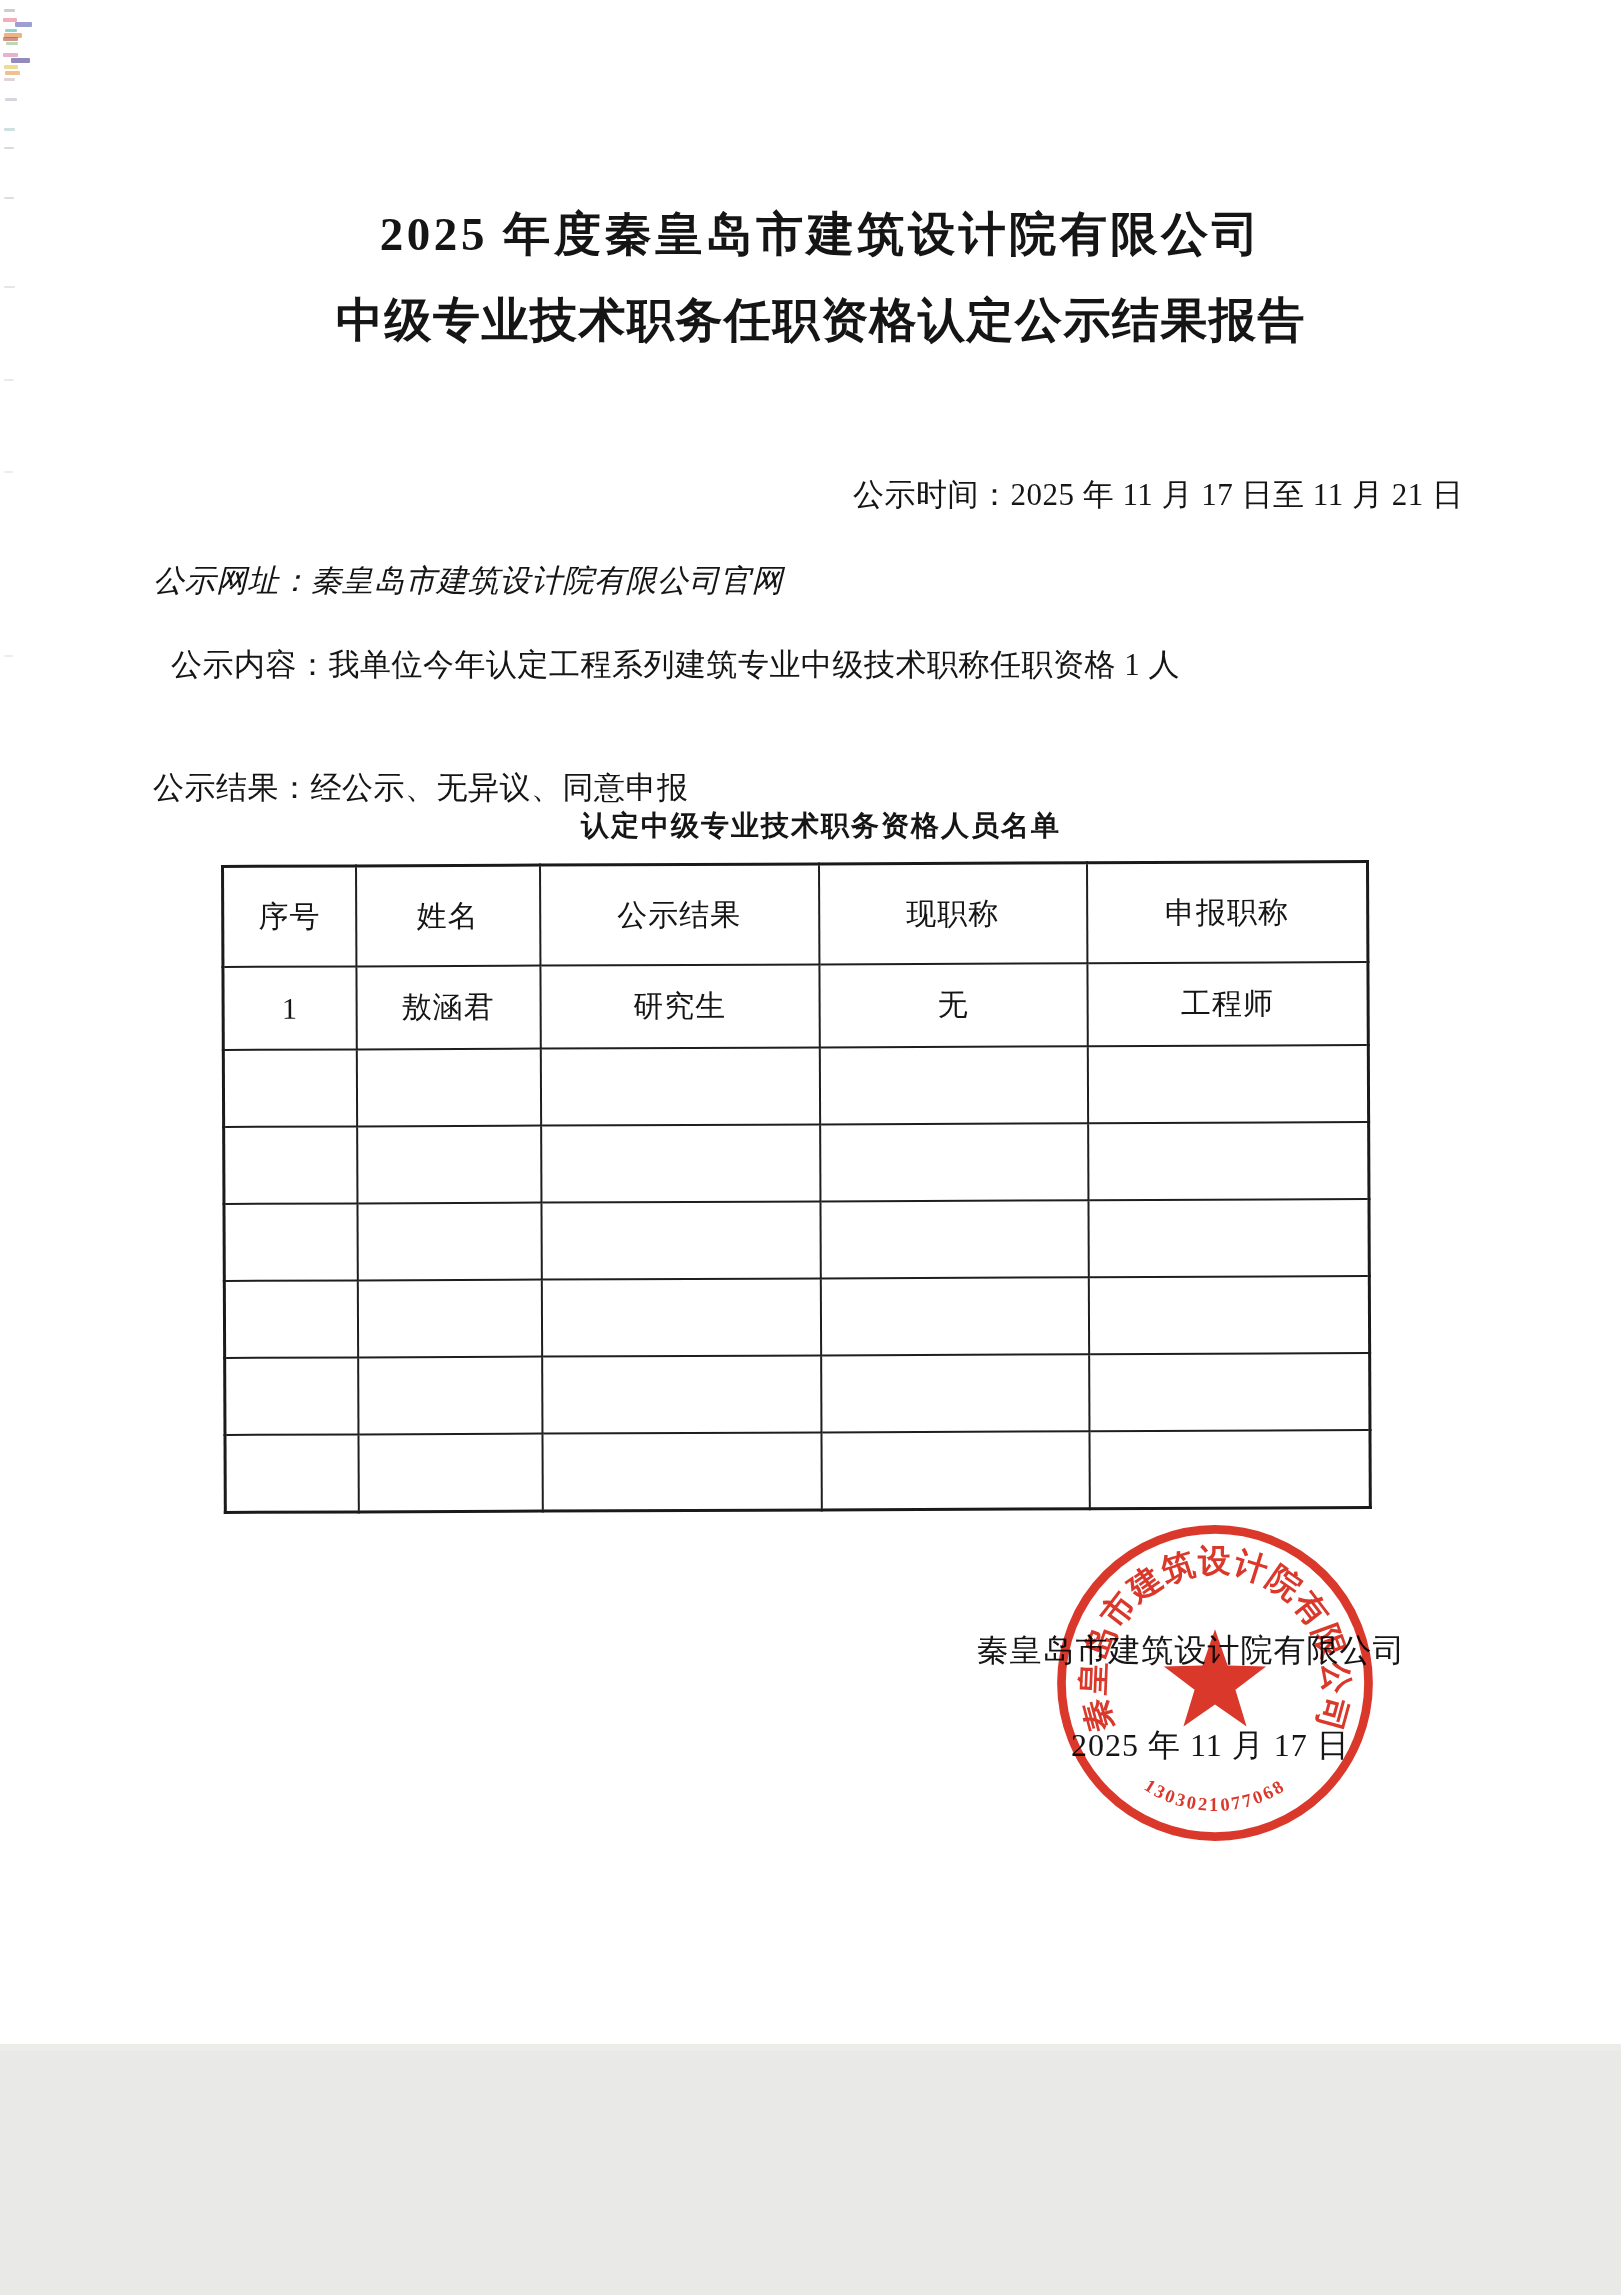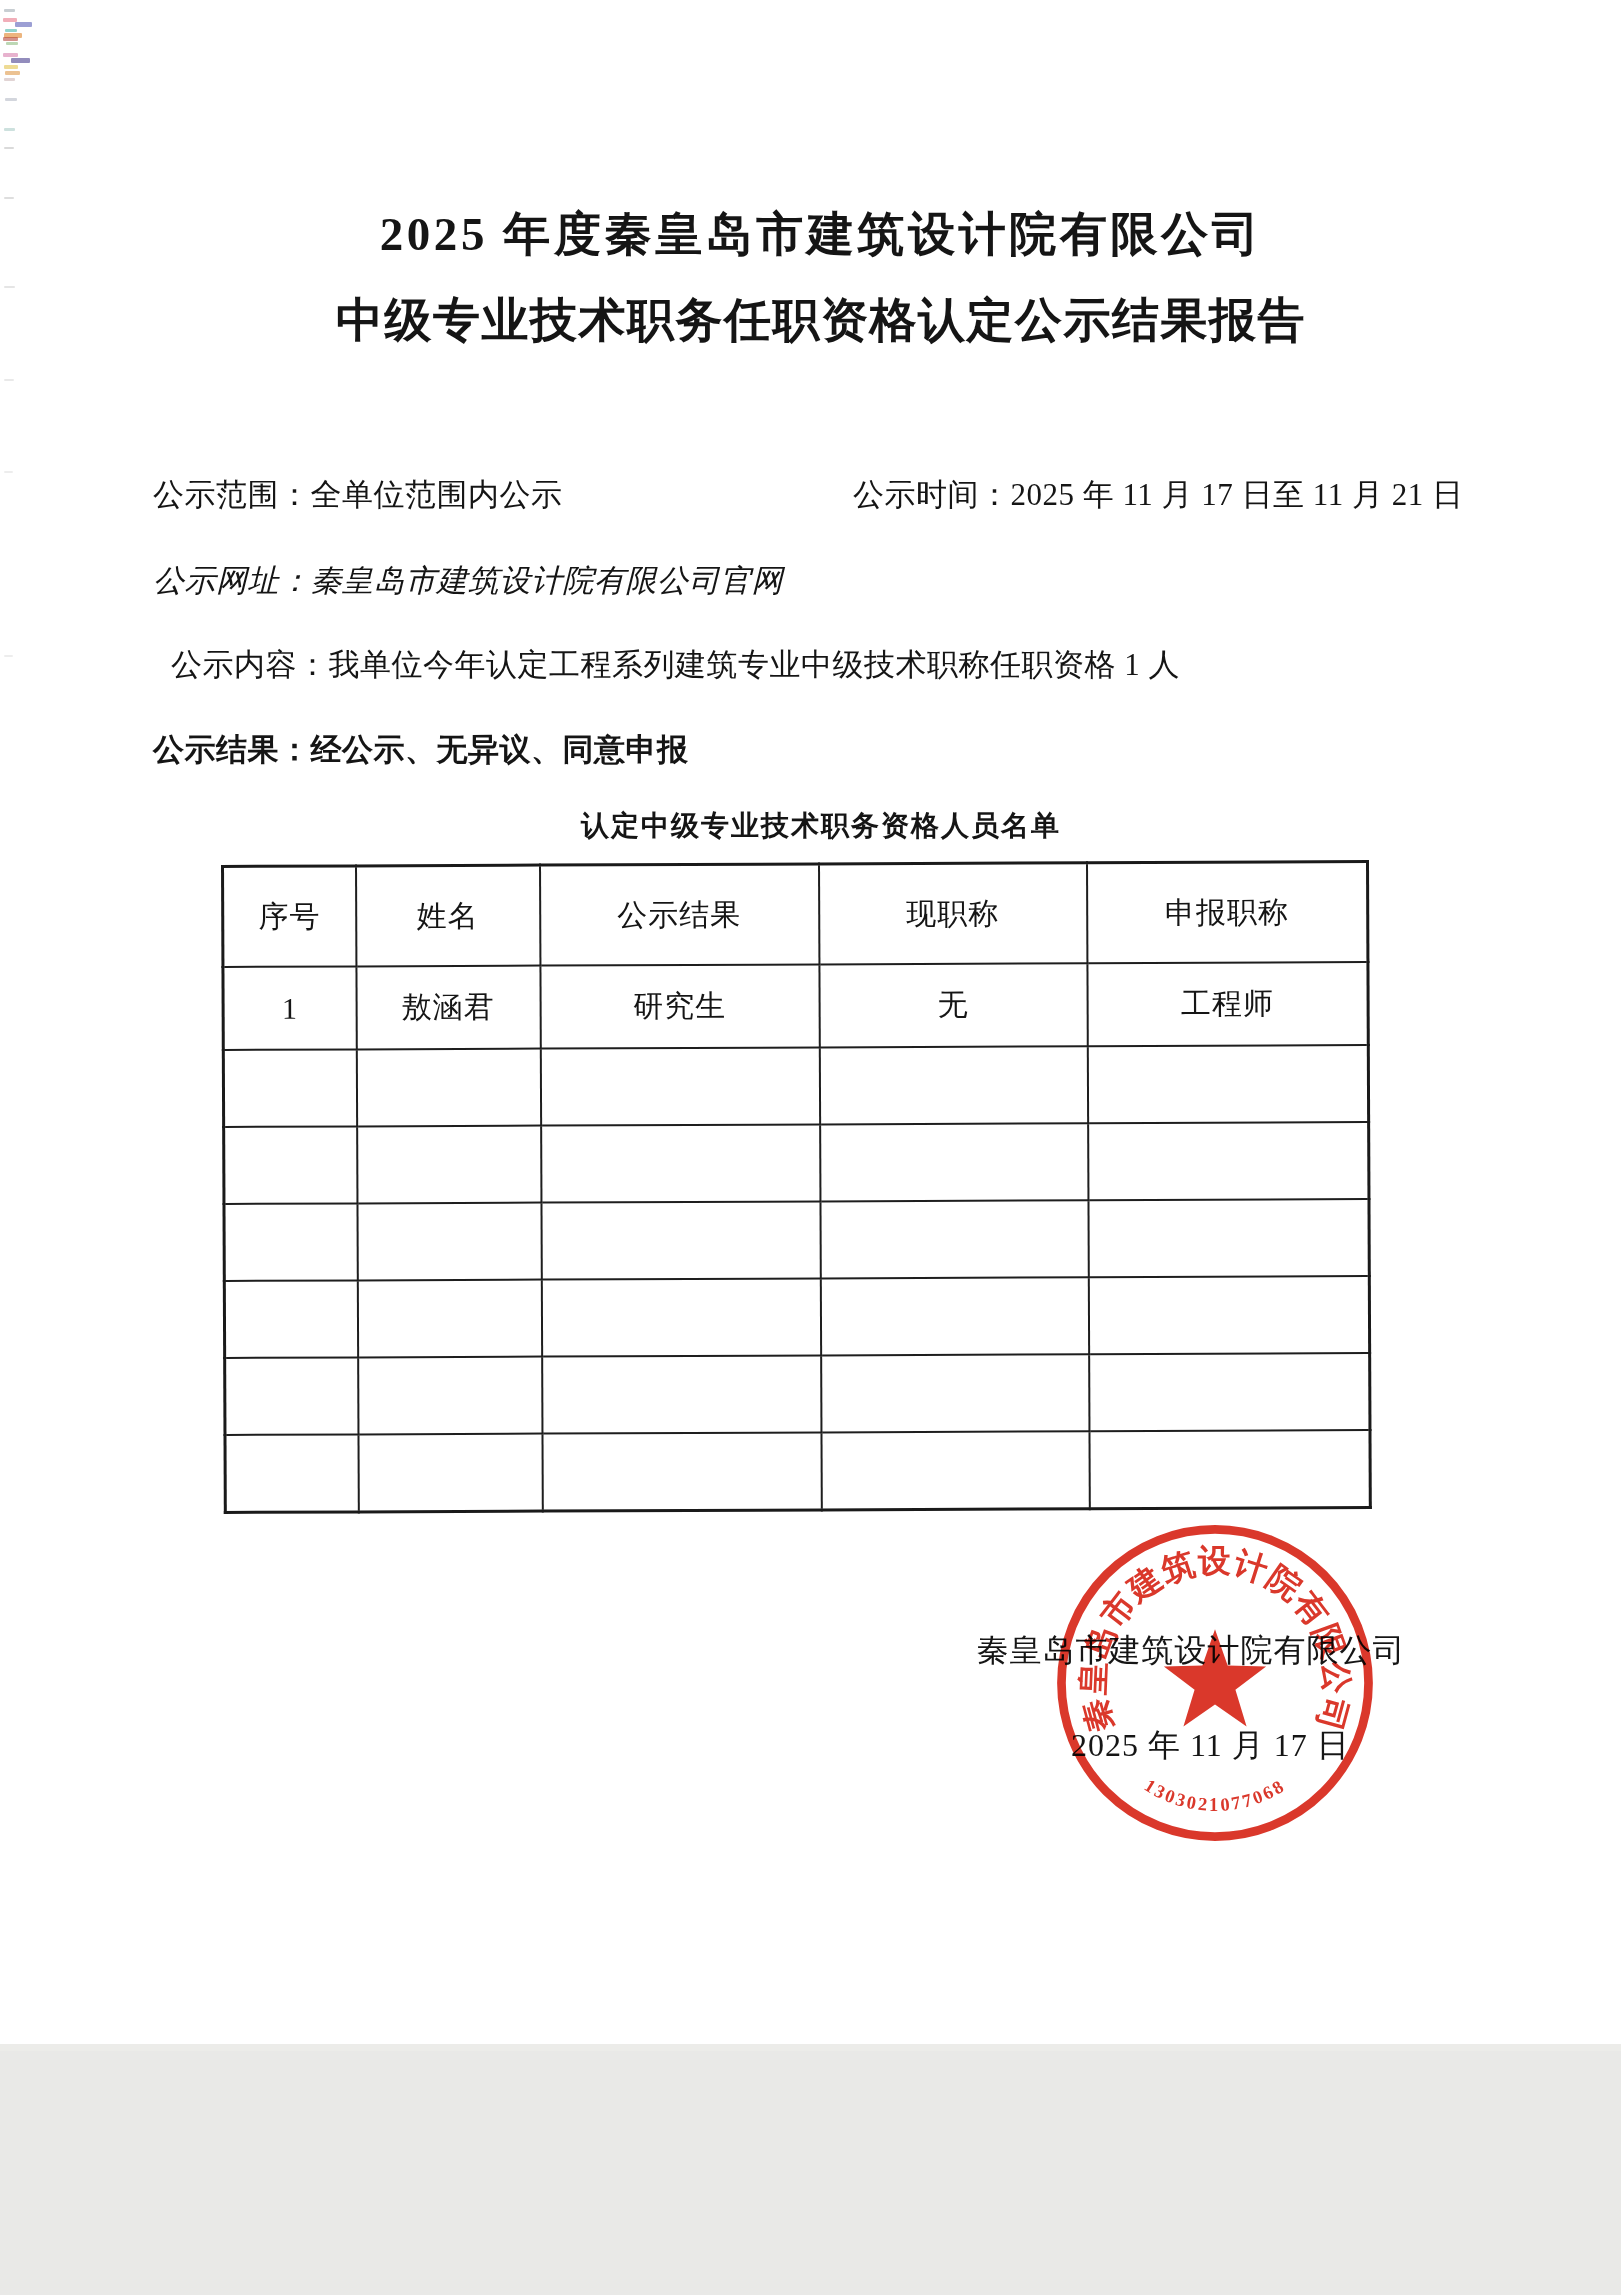--- a/index.html
+++ b/index.html
@@ -87,7 +87,6 @@
   <div class="title l1">2025 年度秦皇岛市建筑设计院有限公司</div>
   <div class="title l2">中级专业技术职务任职资格认定公示结果报告</div>
 
-  <div class="meta f-scope"><span>公示范围：</span><span>全单位范围内公示</span></div>
   <div class="meta f-time"><span>公示时间：</span><span>2025 年 11 月 17 日至 11 月 21 日</span></div>
   <div class="meta f-site"><span>公示网址：</span><span>秦皇岛市建筑设计院有限公司官网</span></div>
   <div class="meta f-content"><span>公示内容：</span><span>我单位今年认定工程系列建筑专业中级技术职称任职资格 1 人</span></div>

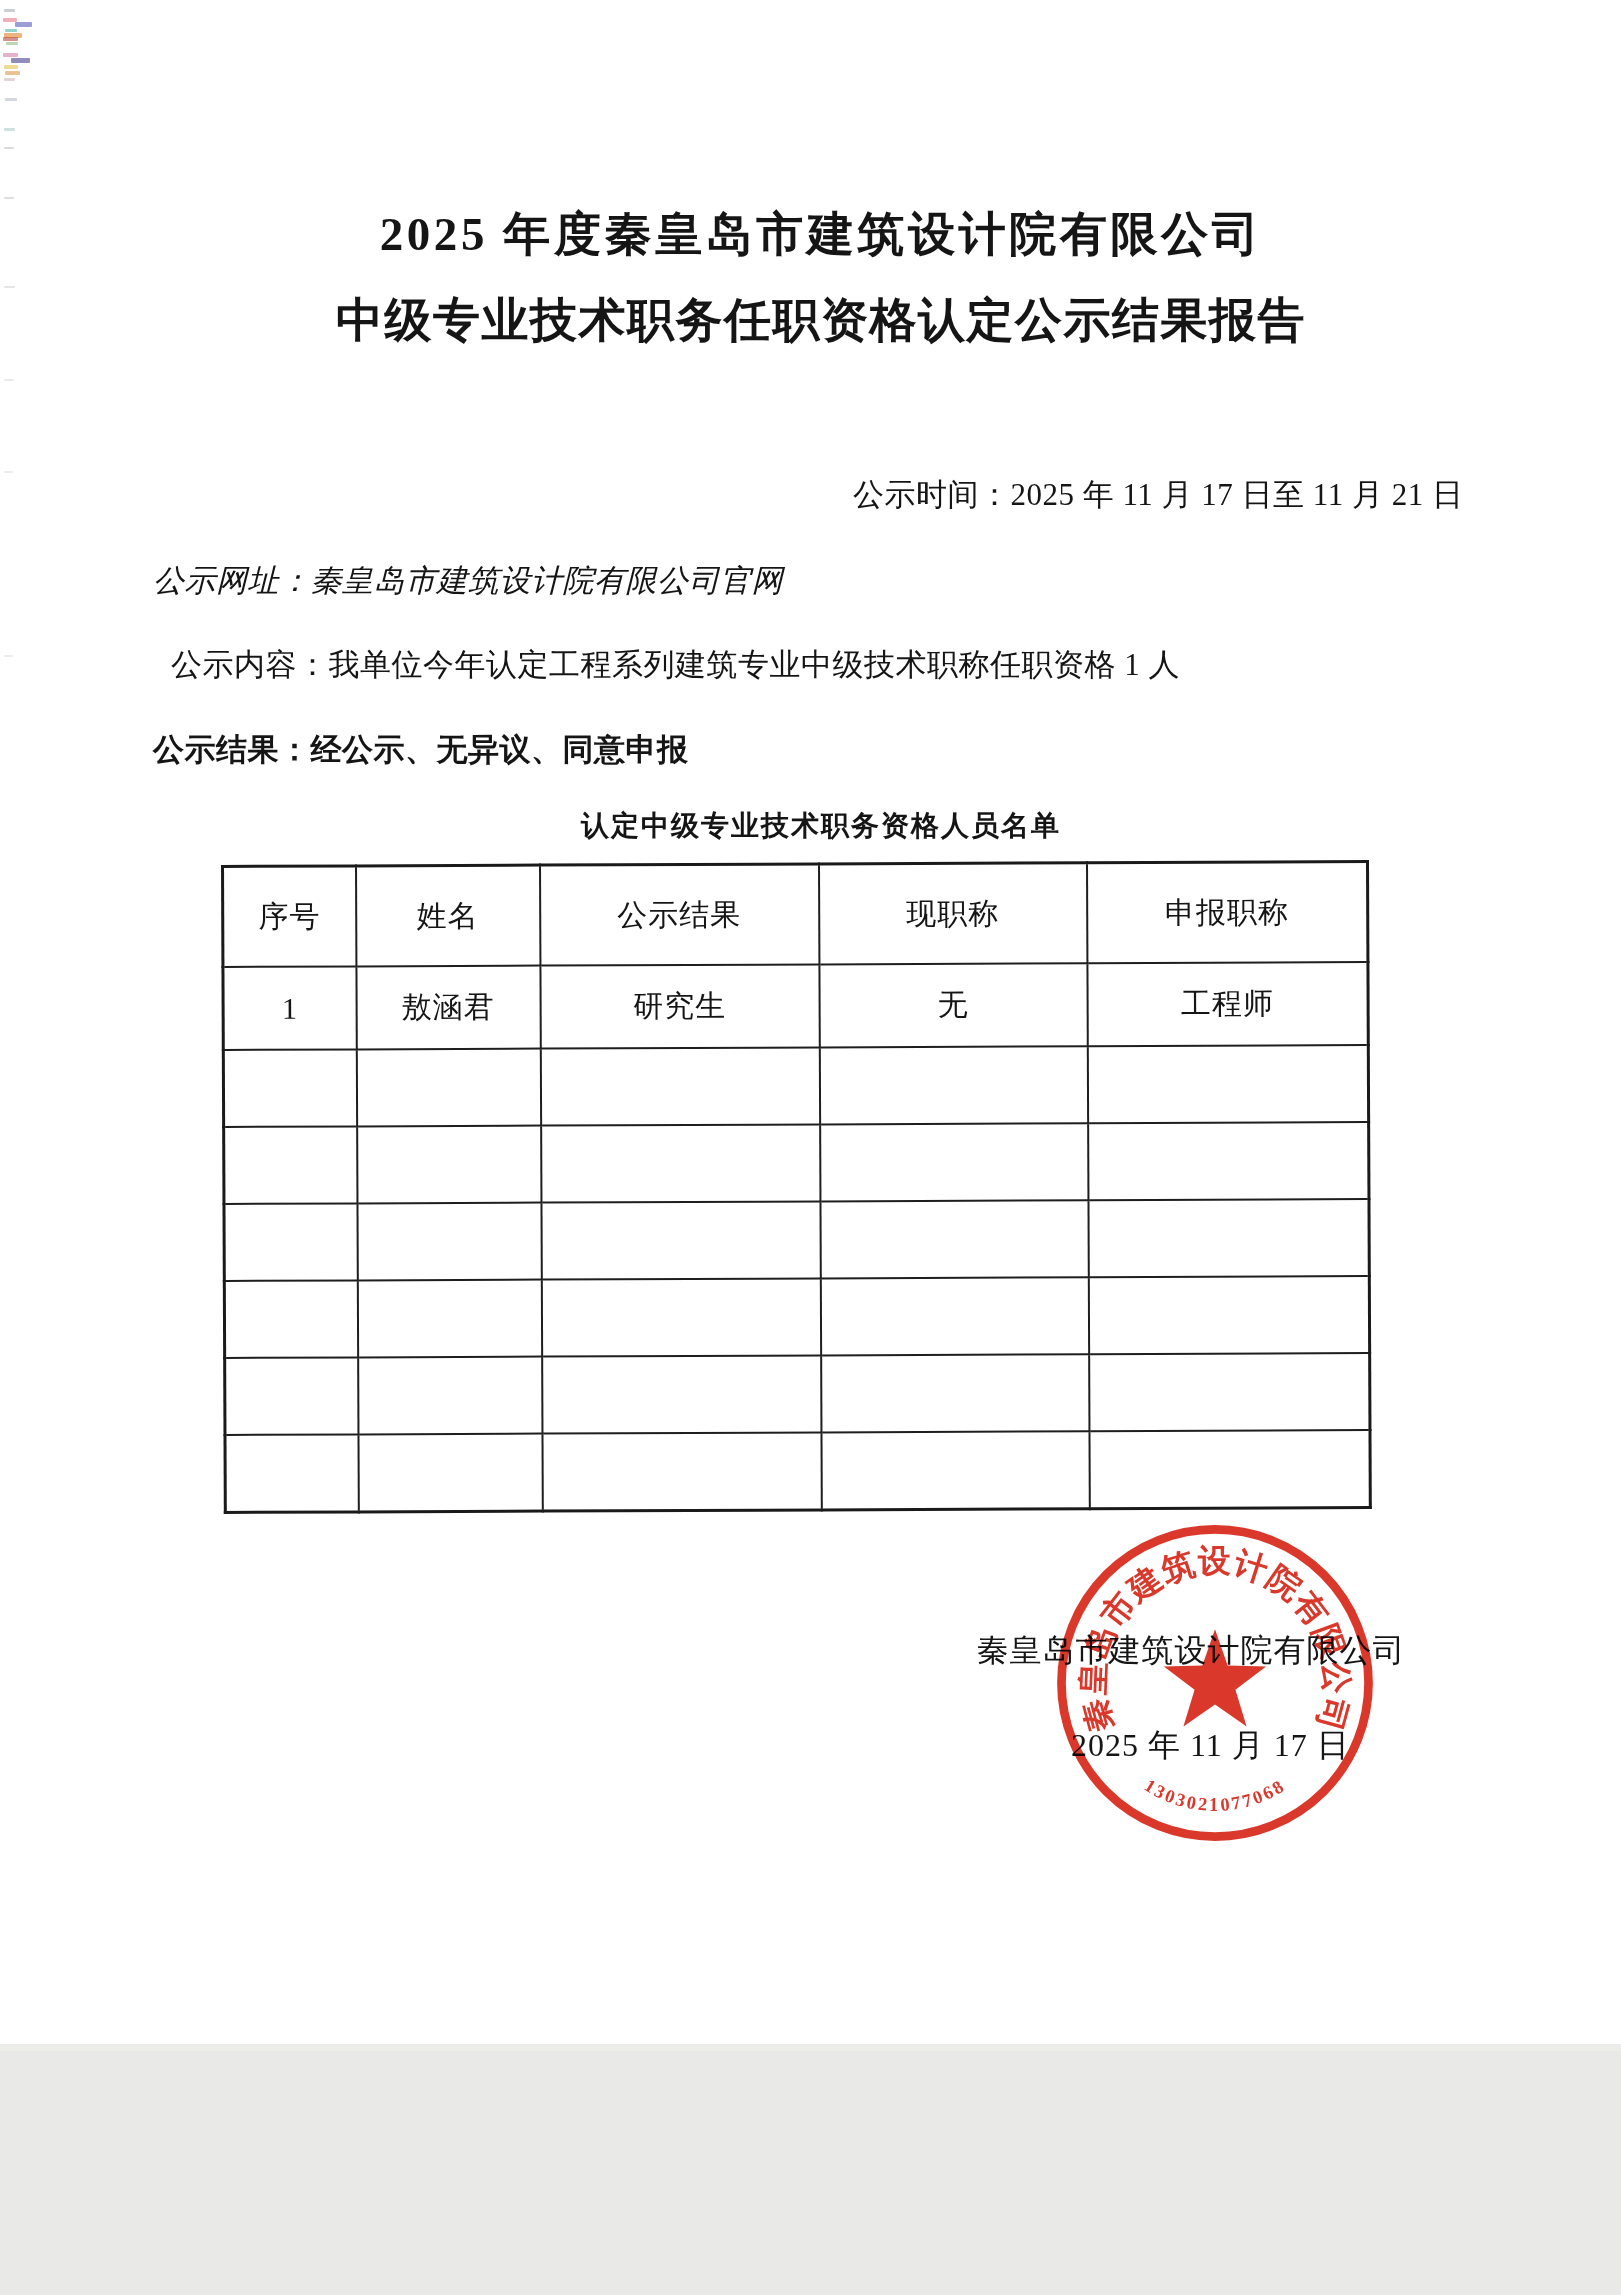--- a/index.html
+++ b/index.html
@@ -18,7 +18,7 @@
   .meta{
     position:absolute; font-size:31px; letter-spacing:0.5px; white-space:nowrap;
   }
-  .meta.bold{font-weight:bold;}
+  .meta.bold{font-weight:normal;margin-top:38px;}
   .f-scope{left:153px; top:474px;}
   .f-time{left:853px; top:474px;}
   .f-site{left:153px; top:560px;font-style:italic;}

